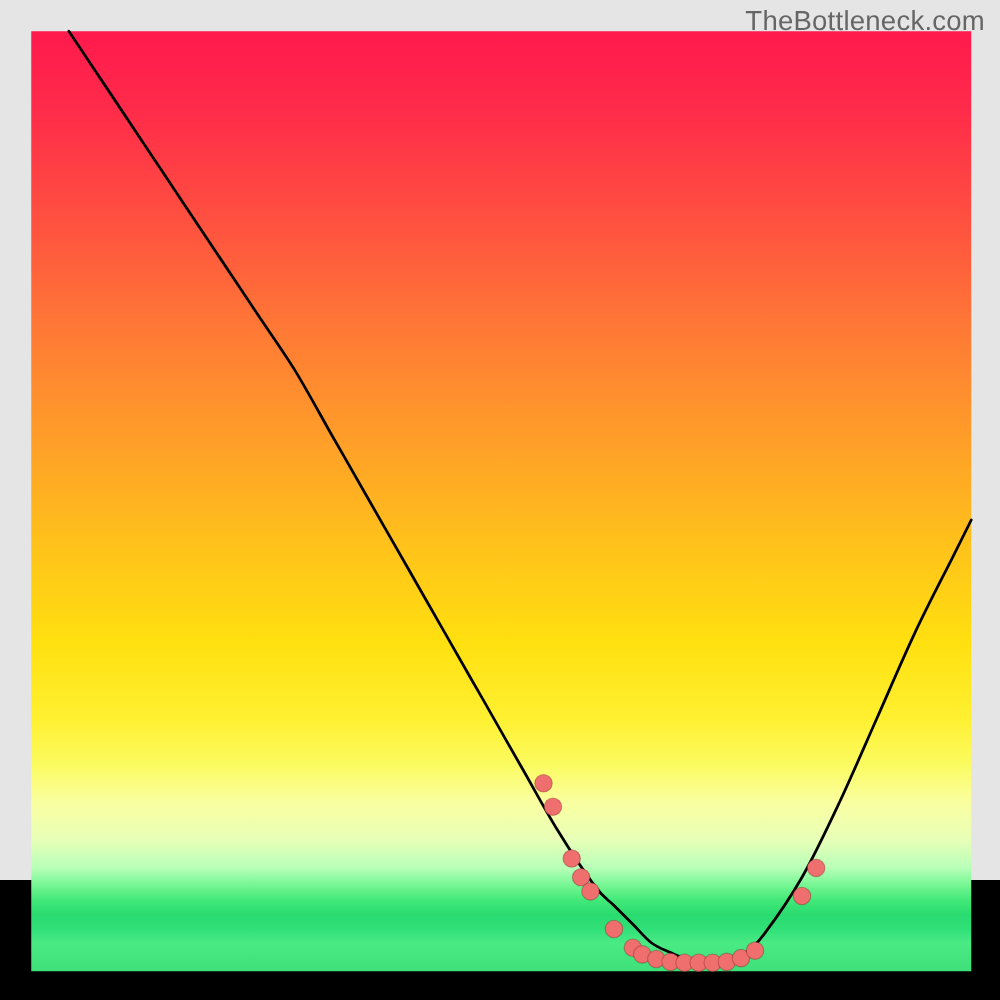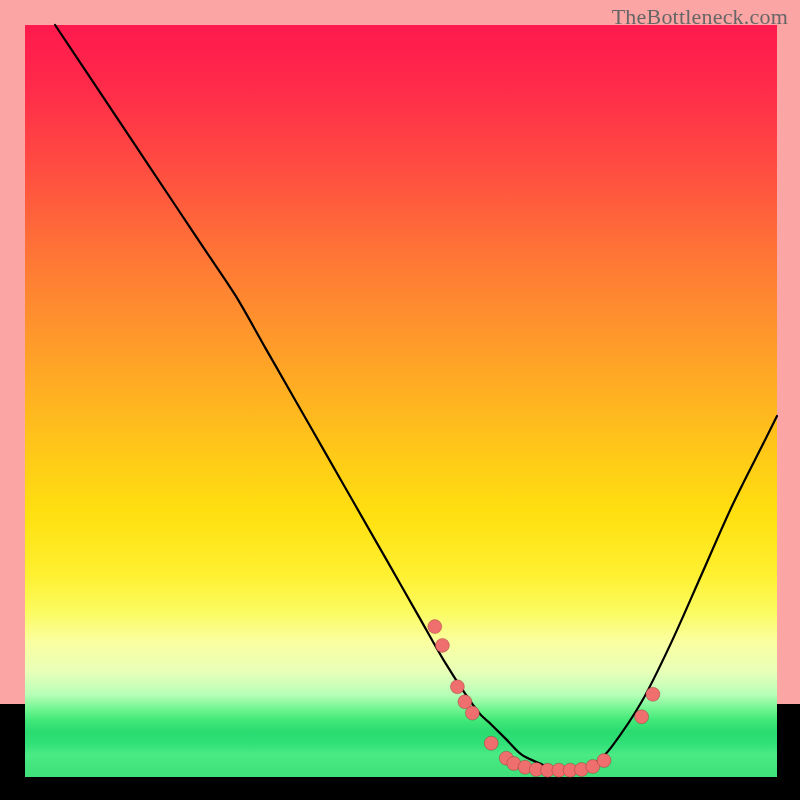--- a/index.html
+++ b/index.html
@@ -17,8 +17,7 @@
     top: 0;
     width: 800px;
     height: 704px;
-    background: #fca5a5;
-    font-family: Liberation Serif, serif;
+    background: #e5e5e5;
   }
   .plot-area {
     position: absolute;

